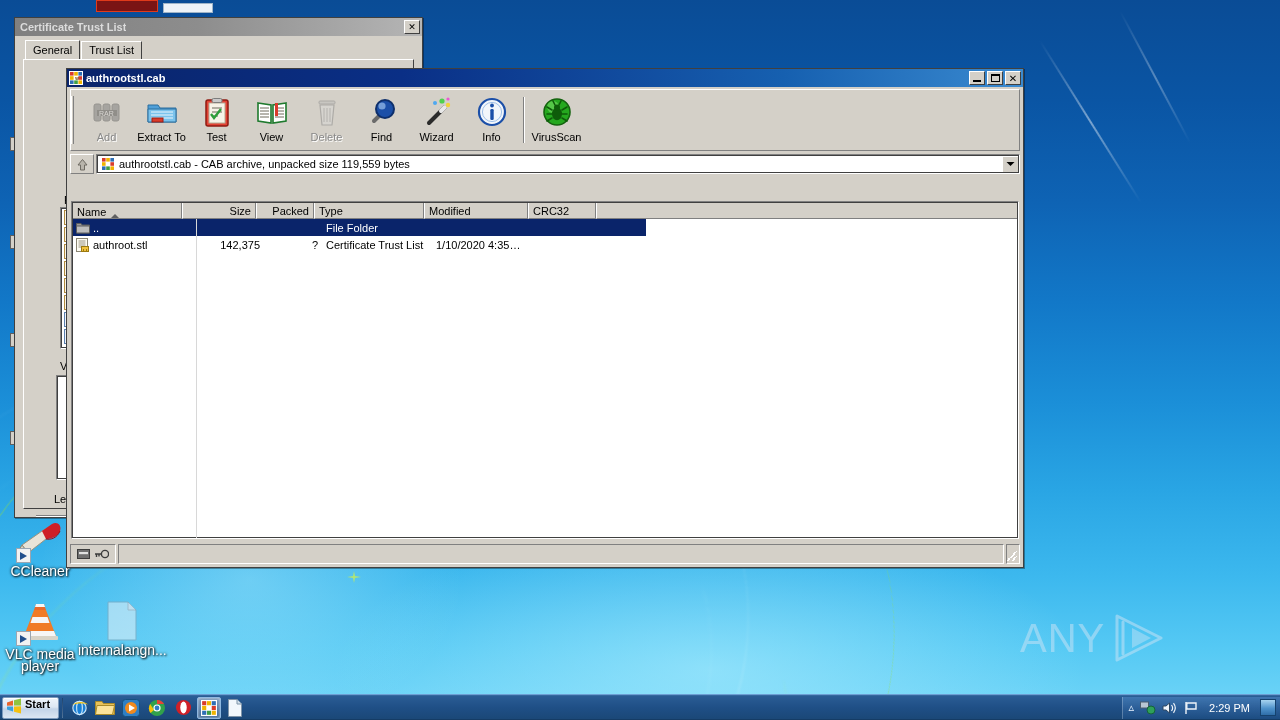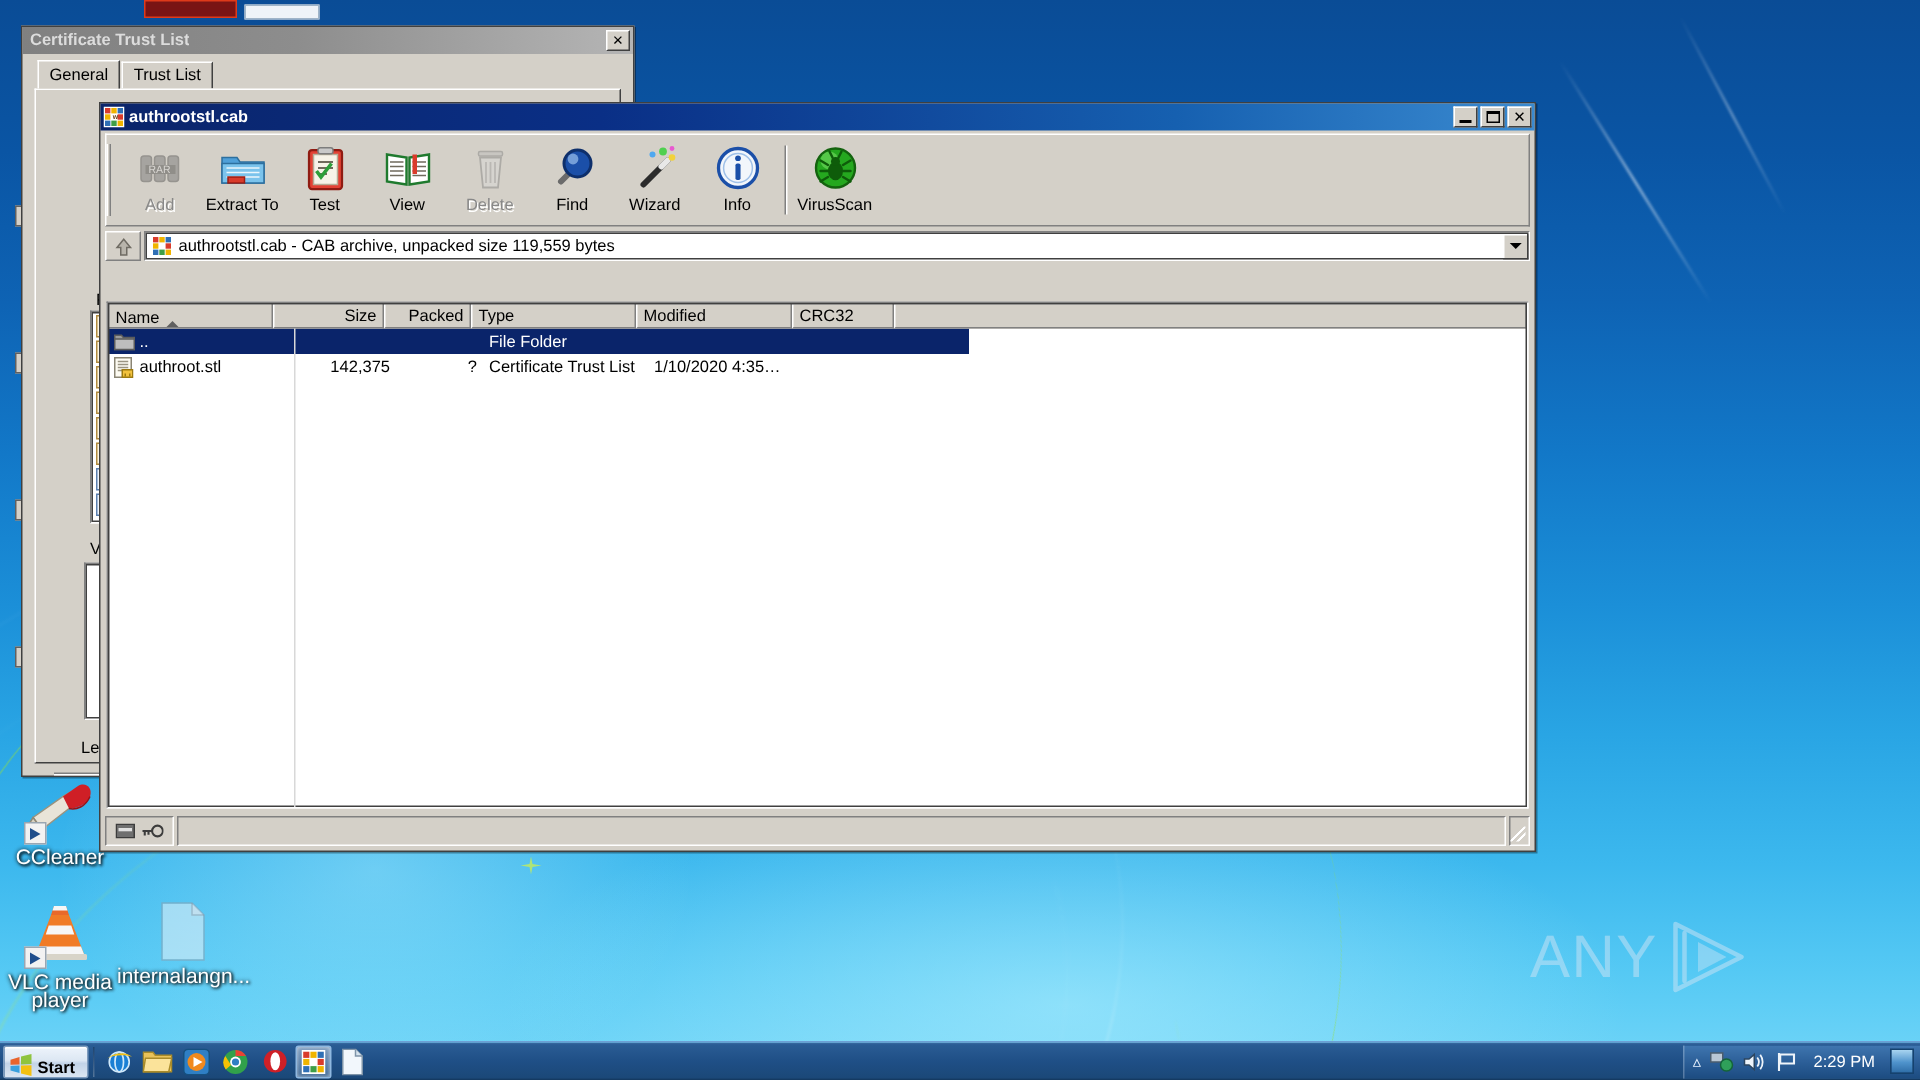--- a/index.html
+++ b/index.html
@@ -124,7 +124,7 @@
   }
   #start-button {
     margin-left: 2px; height: 22px; padding: 0 8px 0 3px;
-    display: flex; align-items: flex-end; gap: 3px;
+    display: flex; align-items: flex-start; gap: 3px;
     background: linear-gradient(180deg,#eef4fb 0%,#dce7f3 45%,#c3d4e8 55%,#dbe6f2 100%);
     border: 1px solid #7d9bbd; border-radius: 2px;
     font-weight: bold; font-size: 11px; color: #000;

